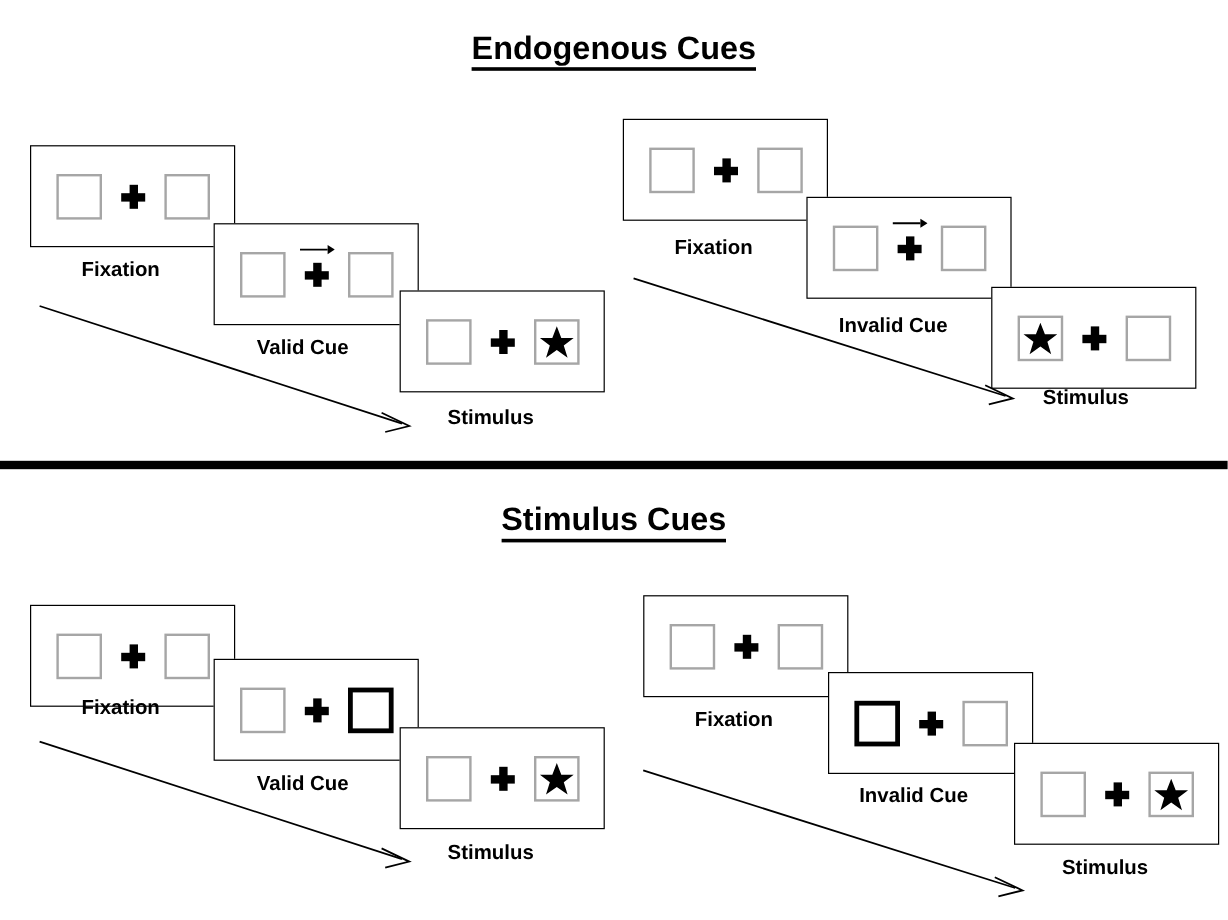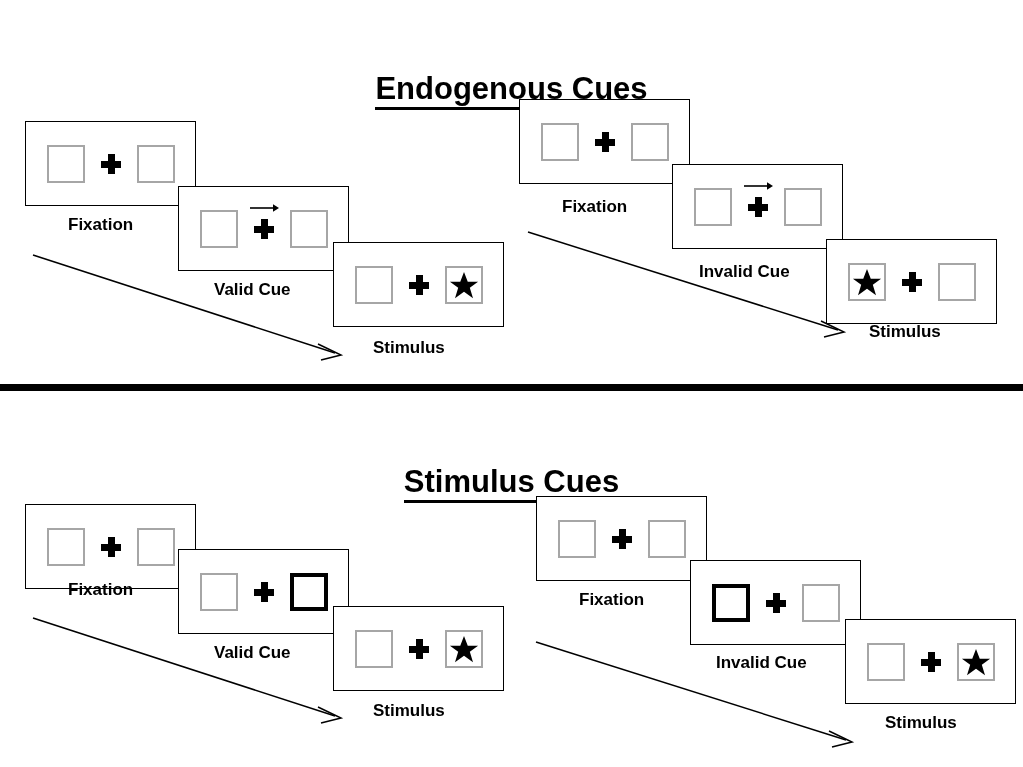--- a/index.html
+++ b/index.html
@@ -22,10 +22,9 @@
     width: 100%;
     left: 0;
     text-align: center;
-    font-size: 31px;
+    font-size: 27px;
     font-weight: bold;
     letter-spacing: 0px;
-    margin-top: 46px;
   }
   .section-title span {
     border-bottom: 3px solid #000;

